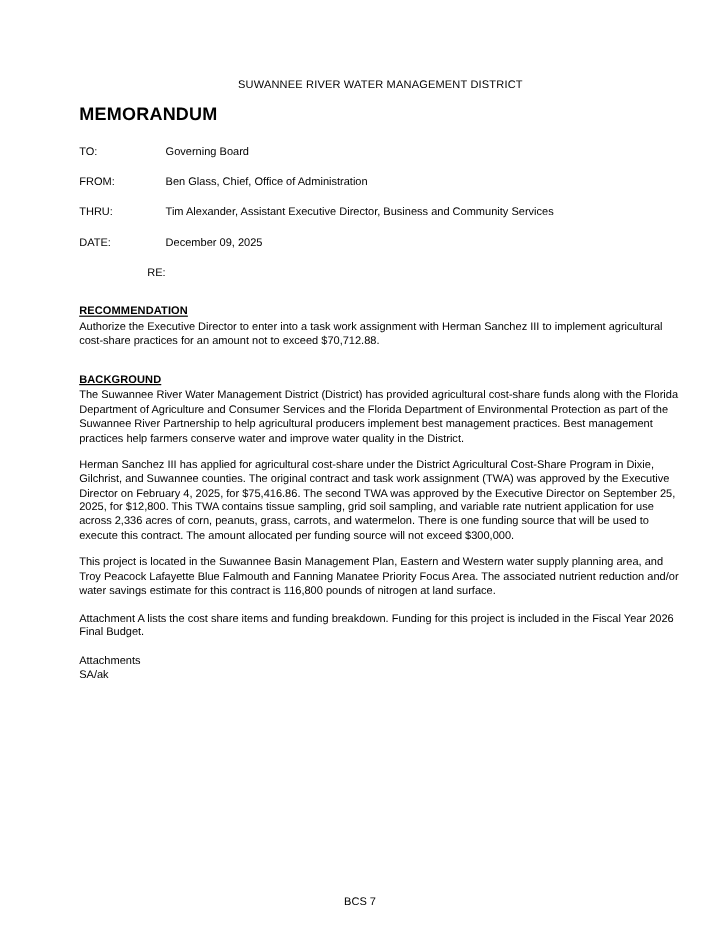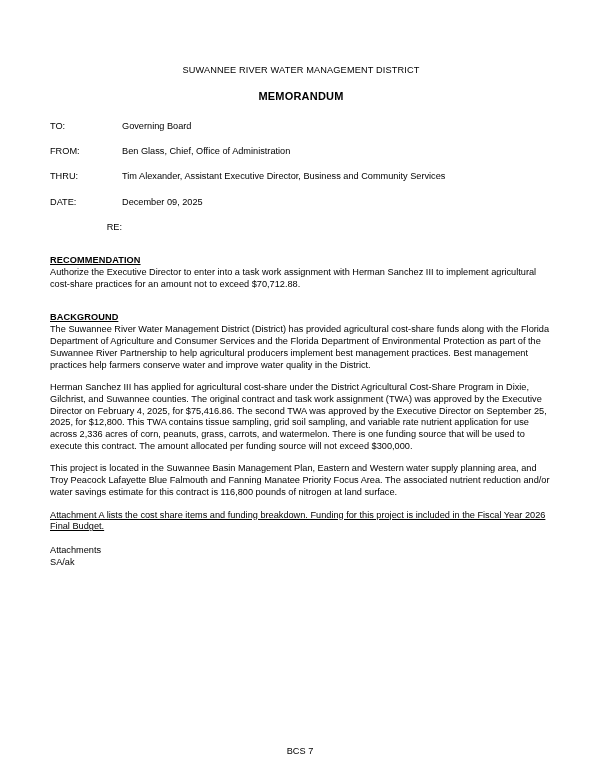--- a/index.html
+++ b/index.html
@@ -25,7 +25,7 @@
 
   .content {
     position: absolute;
-    left: 50px;
+    left: 66px;
     top: 64px;
     width: 502px;
   }

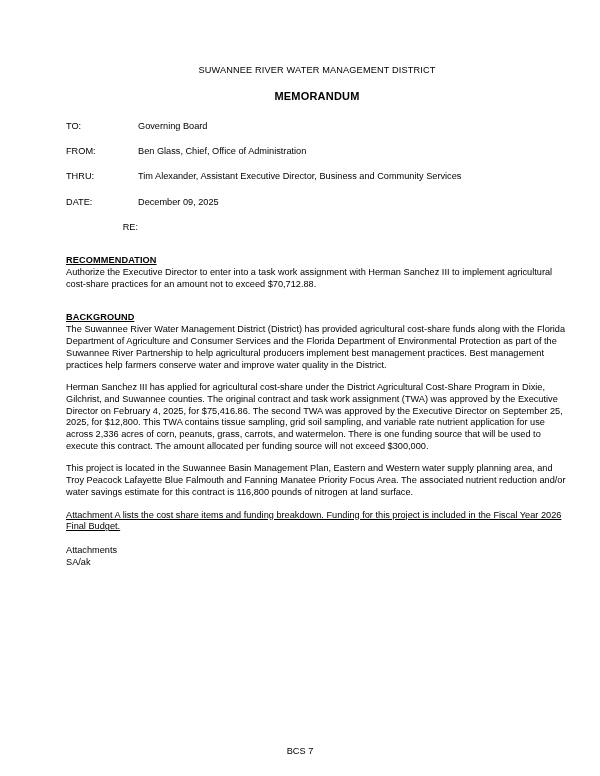--- a/index.html
+++ b/index.html
@@ -40,8 +40,7 @@
   }
 
   .memo-label {
-    text-align: center;
-    font-size: 11px;
+    font-size: 15px;
     font-weight: bold;
     letter-spacing: 0.2px;
     line-height: 12px;

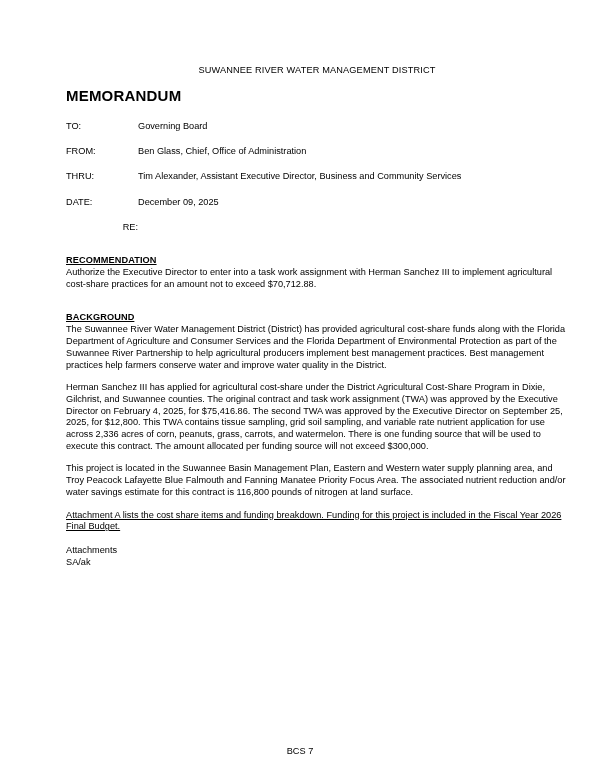--- a/index.html
+++ b/index.html
@@ -105,7 +105,6 @@
 
   .para.tight {
     margin-bottom: 12px;
-    text-decoration: underline;
   }
 
   .signoff {

